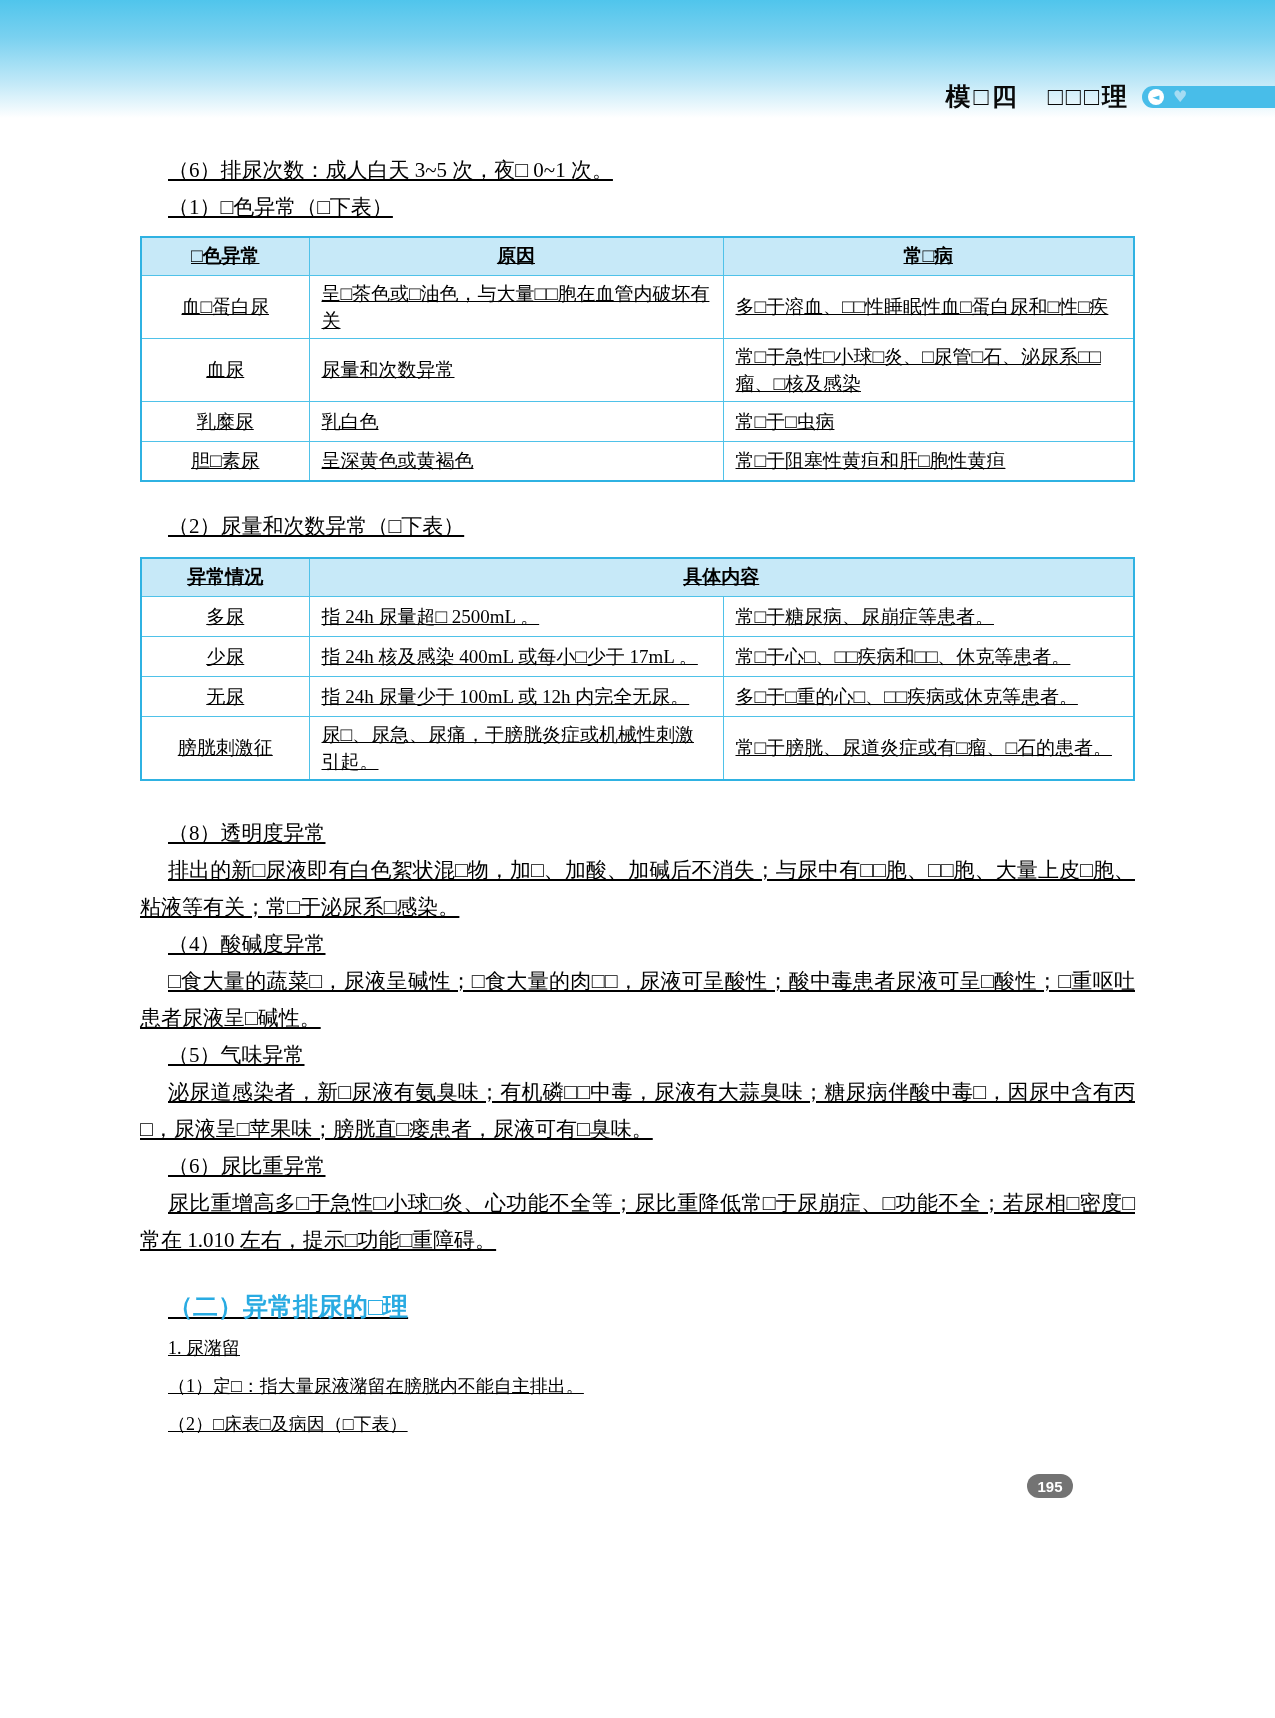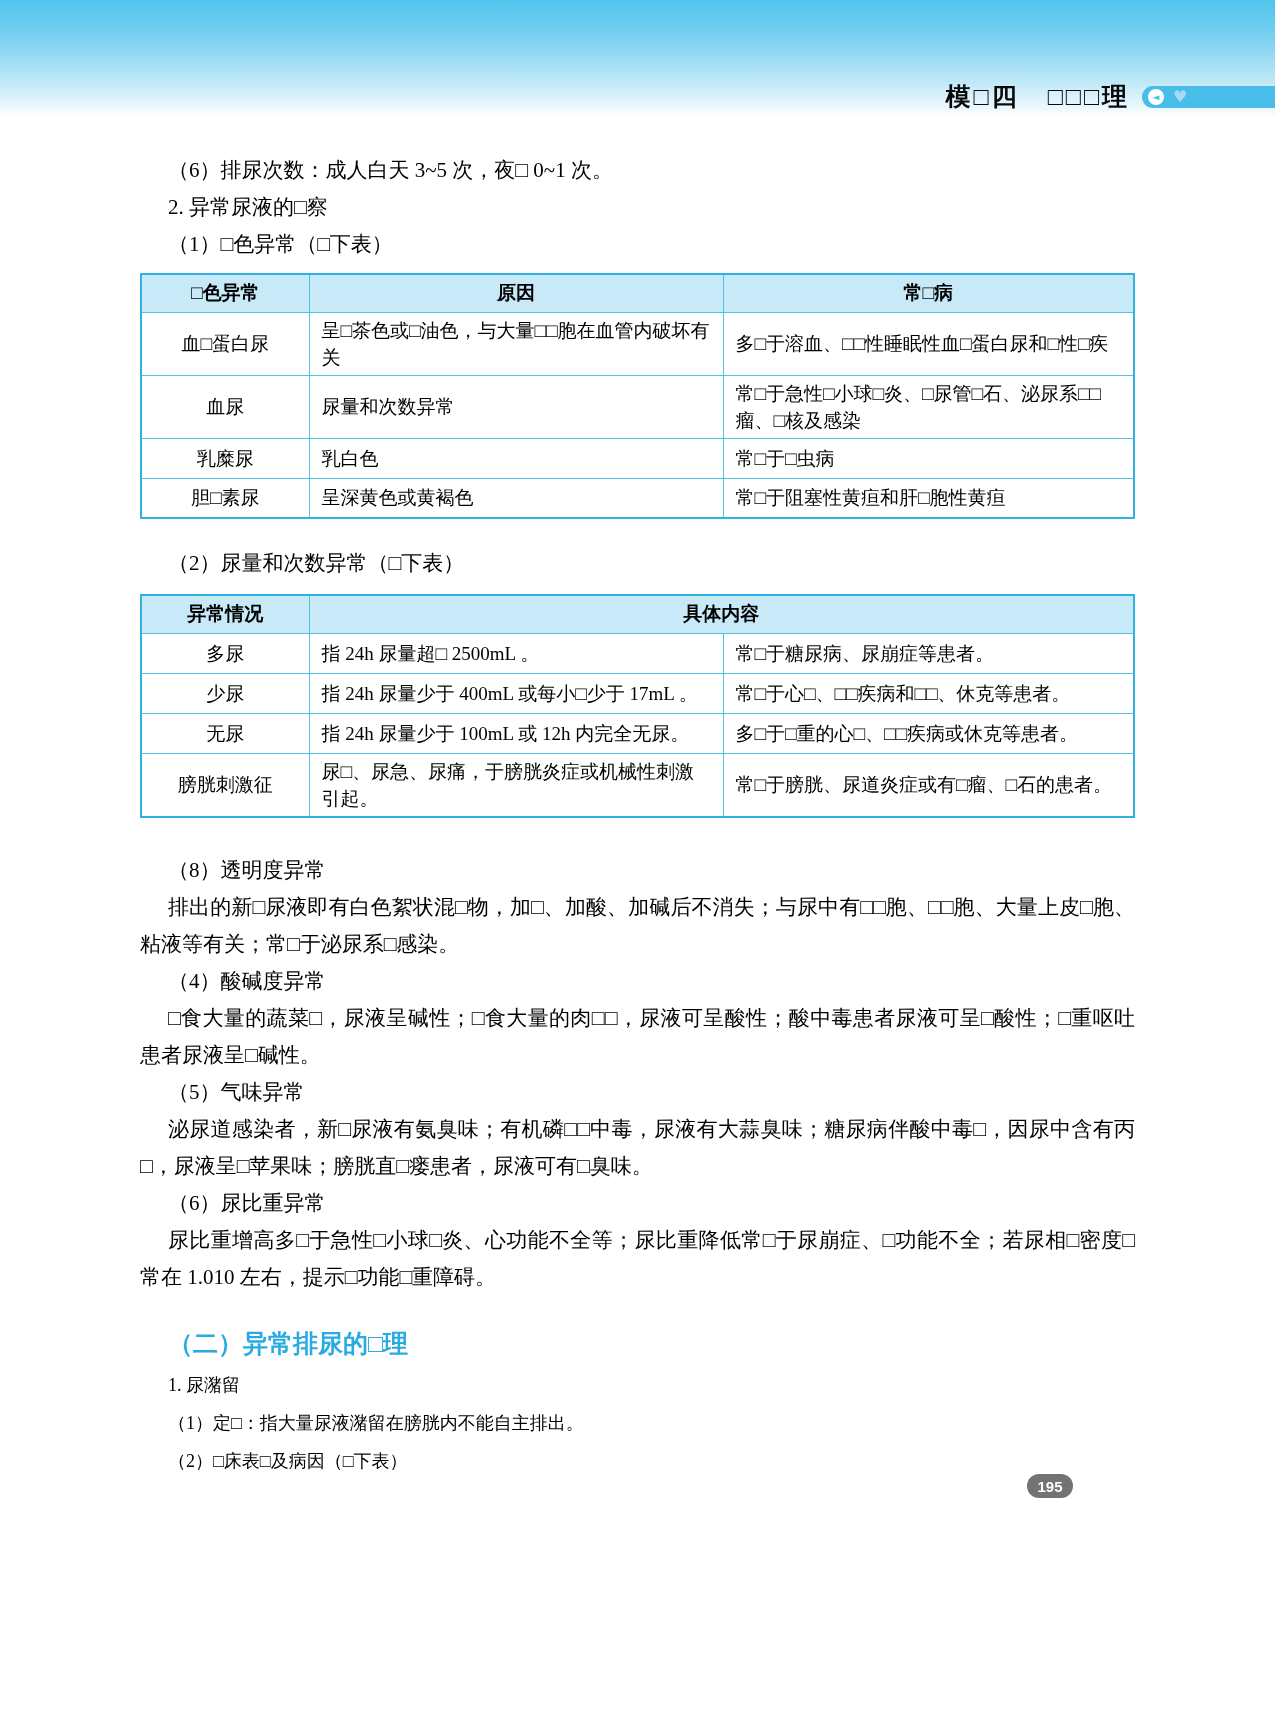--- a/index.html
+++ b/index.html
@@ -7,7 +7,7 @@
   .page {
     position:relative; width:1275px; height:1718px; background:#ffffff;
     font-family:"Liberation Serif","DejaVu Serif",serif; color:#000;
-    overflow:hidden; margin:0 auto;
+    overflow:hidden; margin:0 auto;text-decoration:underline;
   }
   
   .header-band {

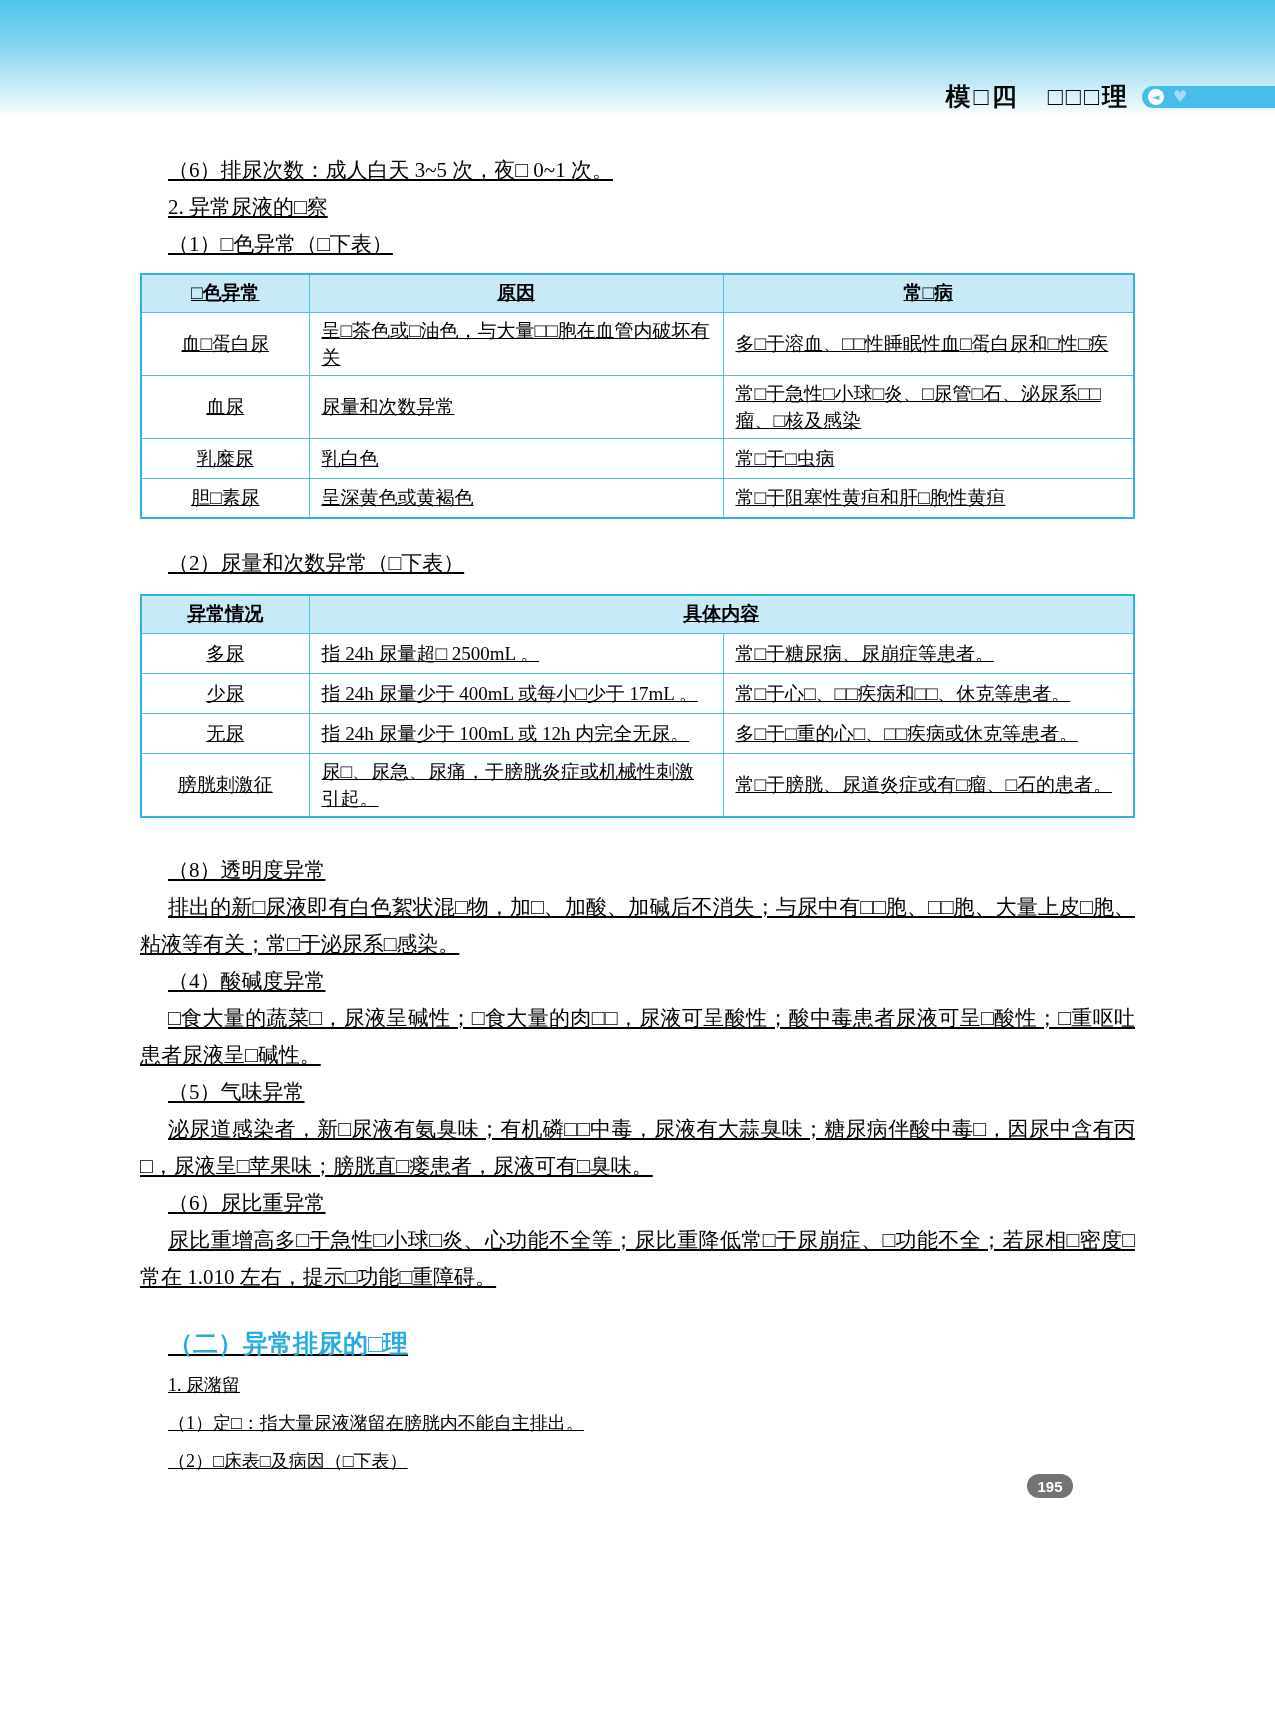--- a/index.html
+++ b/index.html
@@ -76,7 +76,6 @@
   <div class="content">
 
     <p class="line">（6）排尿次数：成人白天 3~5 次，夜□ 0~1 次。</p>
-    <p class="line">2. 异常尿液的□察</p>
     <p class="line">（1）□色异常（□下表）</p>
 
     <table class="t1">

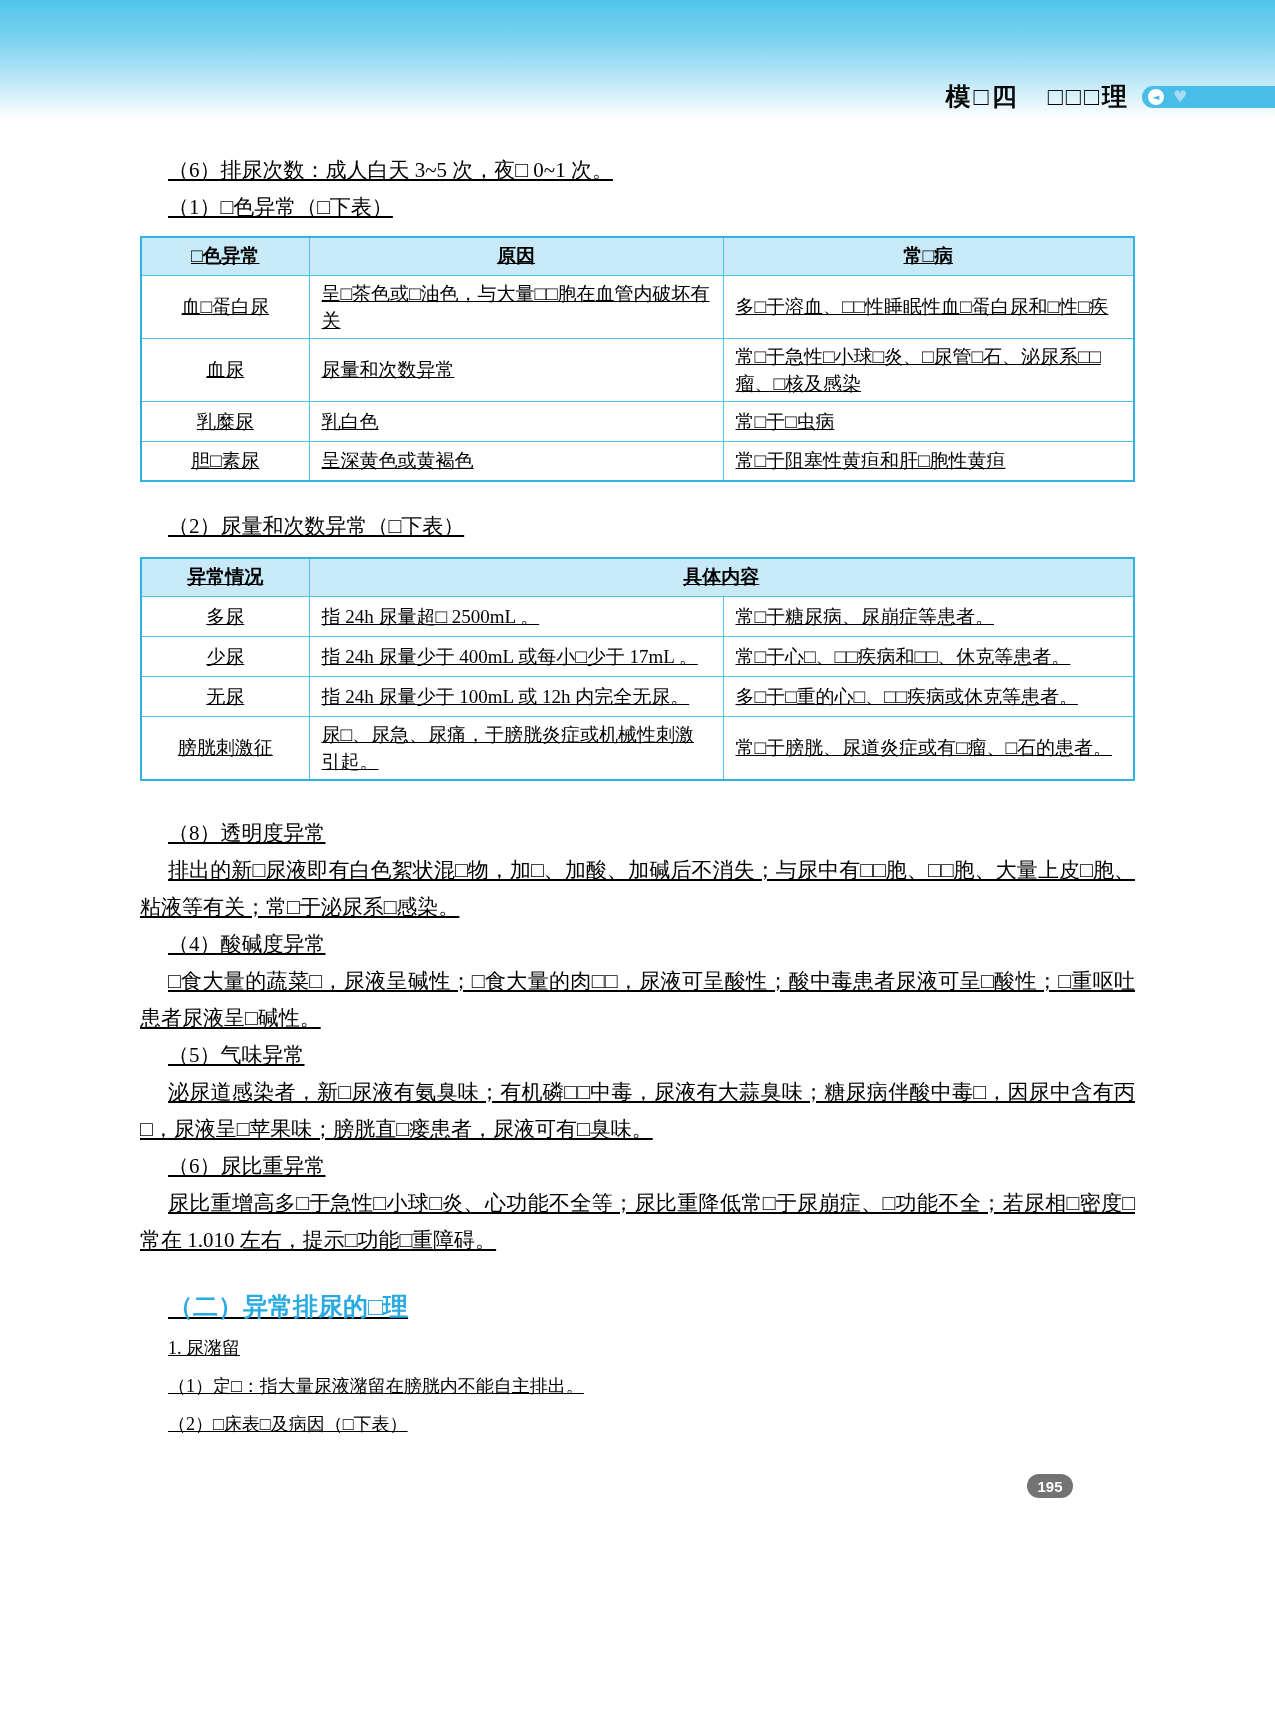--- a/index.html
+++ b/index.html
@@ -137,7 +137,7 @@
         </tr>
         <tr>
           <td class="cat">少尿</td>
-          <td>指 24h 尿量少于 400mL 或每小□少于 17mL 。</td>
+          <td>指 24h 核及感染 400mL 或每小□少于 17mL 。</td>
           <td>常□于心□、□□疾病和□□、休克等患者。</td>
         </tr>
         <tr>

